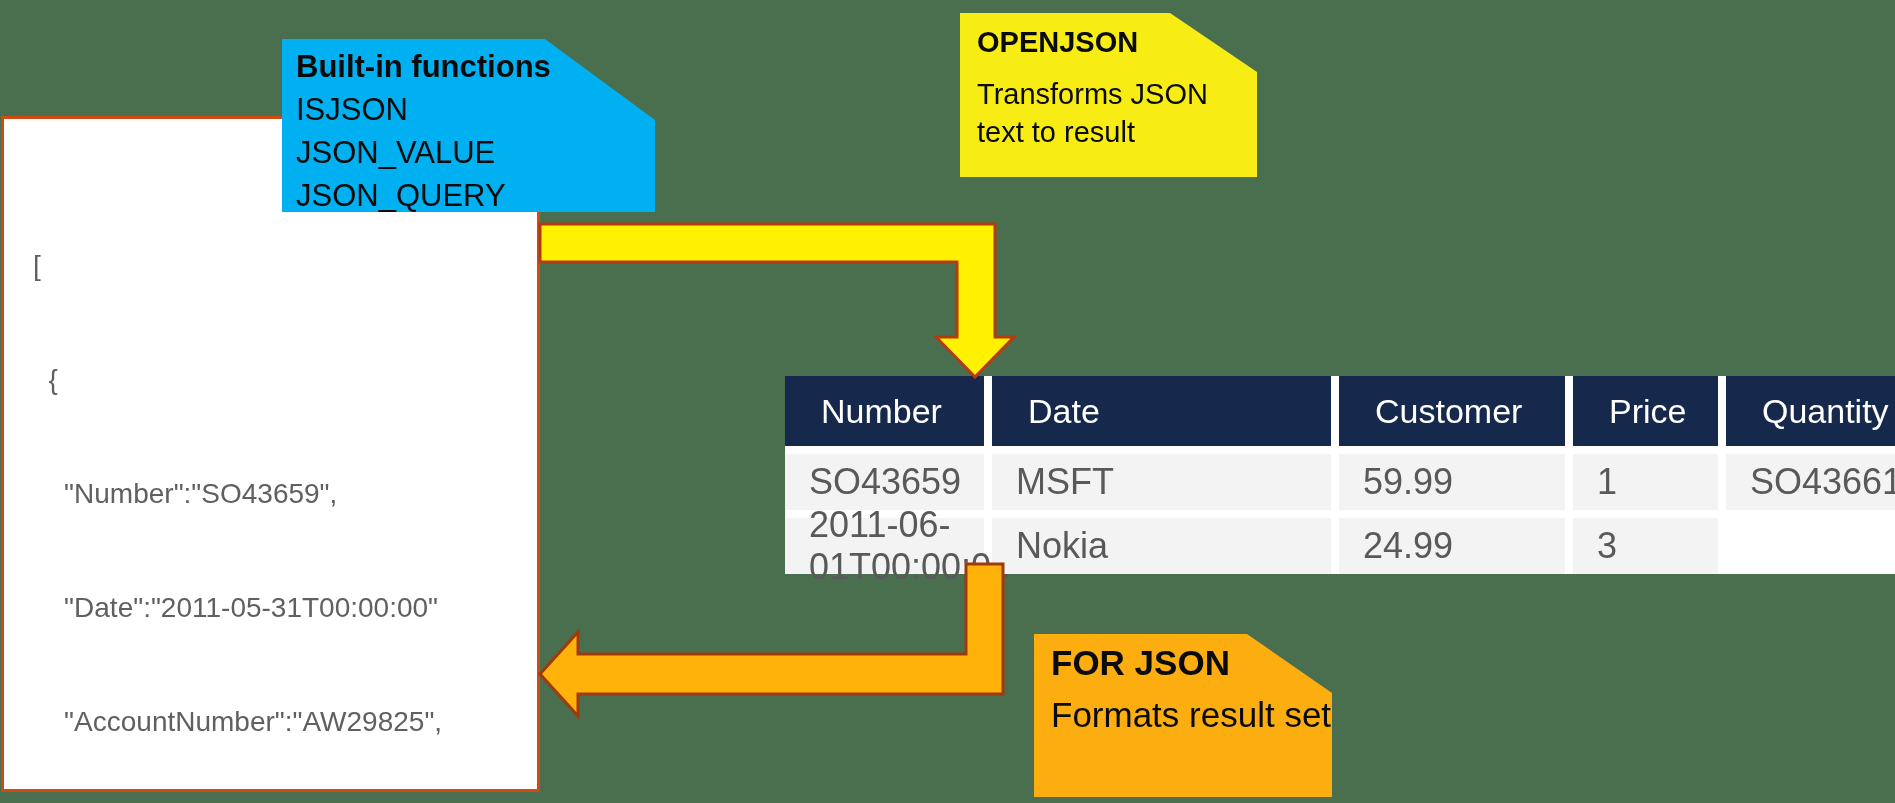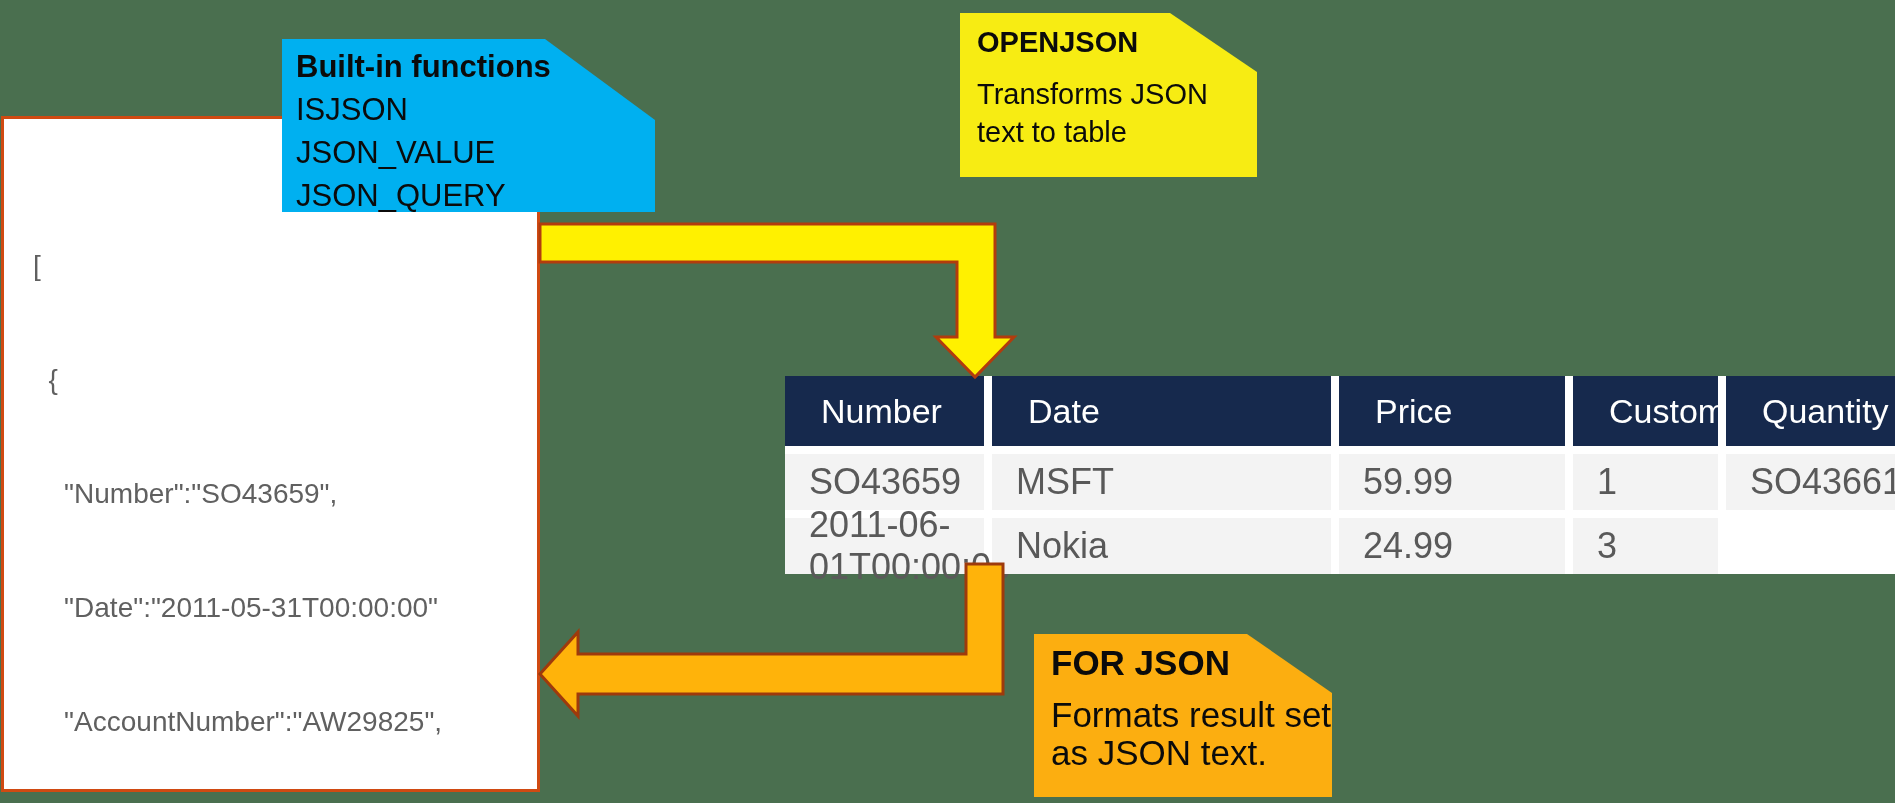--- a/index.html
+++ b/index.html
@@ -104,7 +104,7 @@
     <div class="title">OPENJSON</div>
     <div class="gap"></div>
     <div>Transforms JSON</div>
-    <div>text to table</div>
+    <div>text to result</div>
   </div>
 
   <div class="callout callout-forjson">

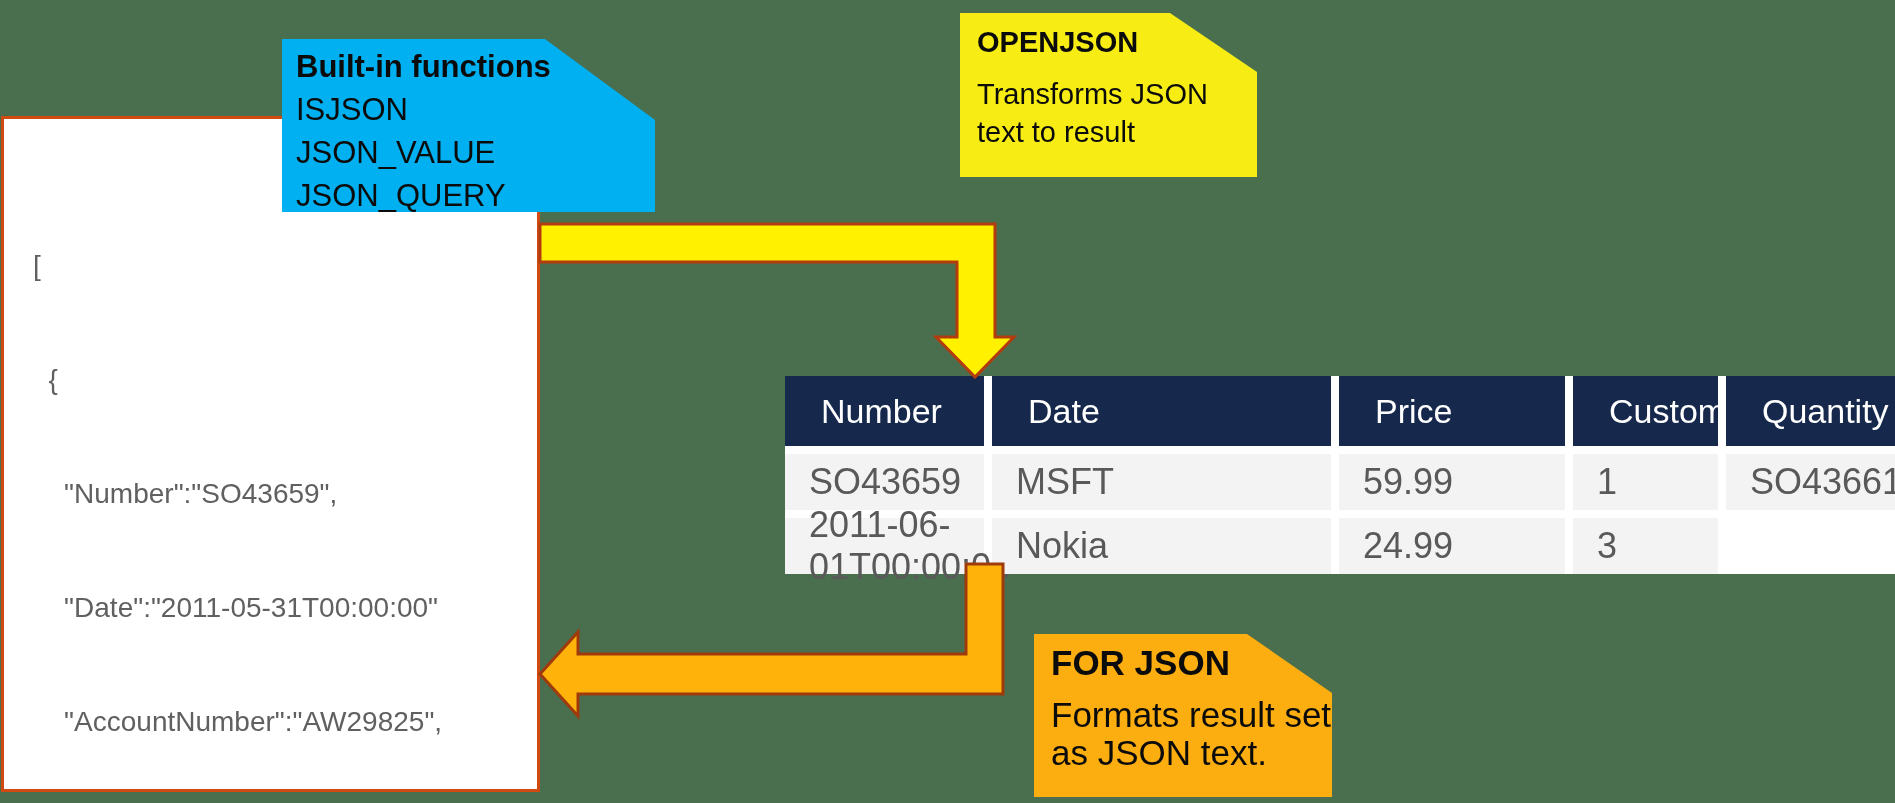--- a/index.html
+++ b/index.html
@@ -117,8 +117,8 @@
   <div class="result-table">
     <div class="th">Number</div>
     <div class="th">Date</div>
+    <div class="th">Customer</div>
     <div class="th">Price</div>
-    <div class="th">Customer</div>
     <div class="th">Quantity</div>
 
     <div class="td">SO43659</div>

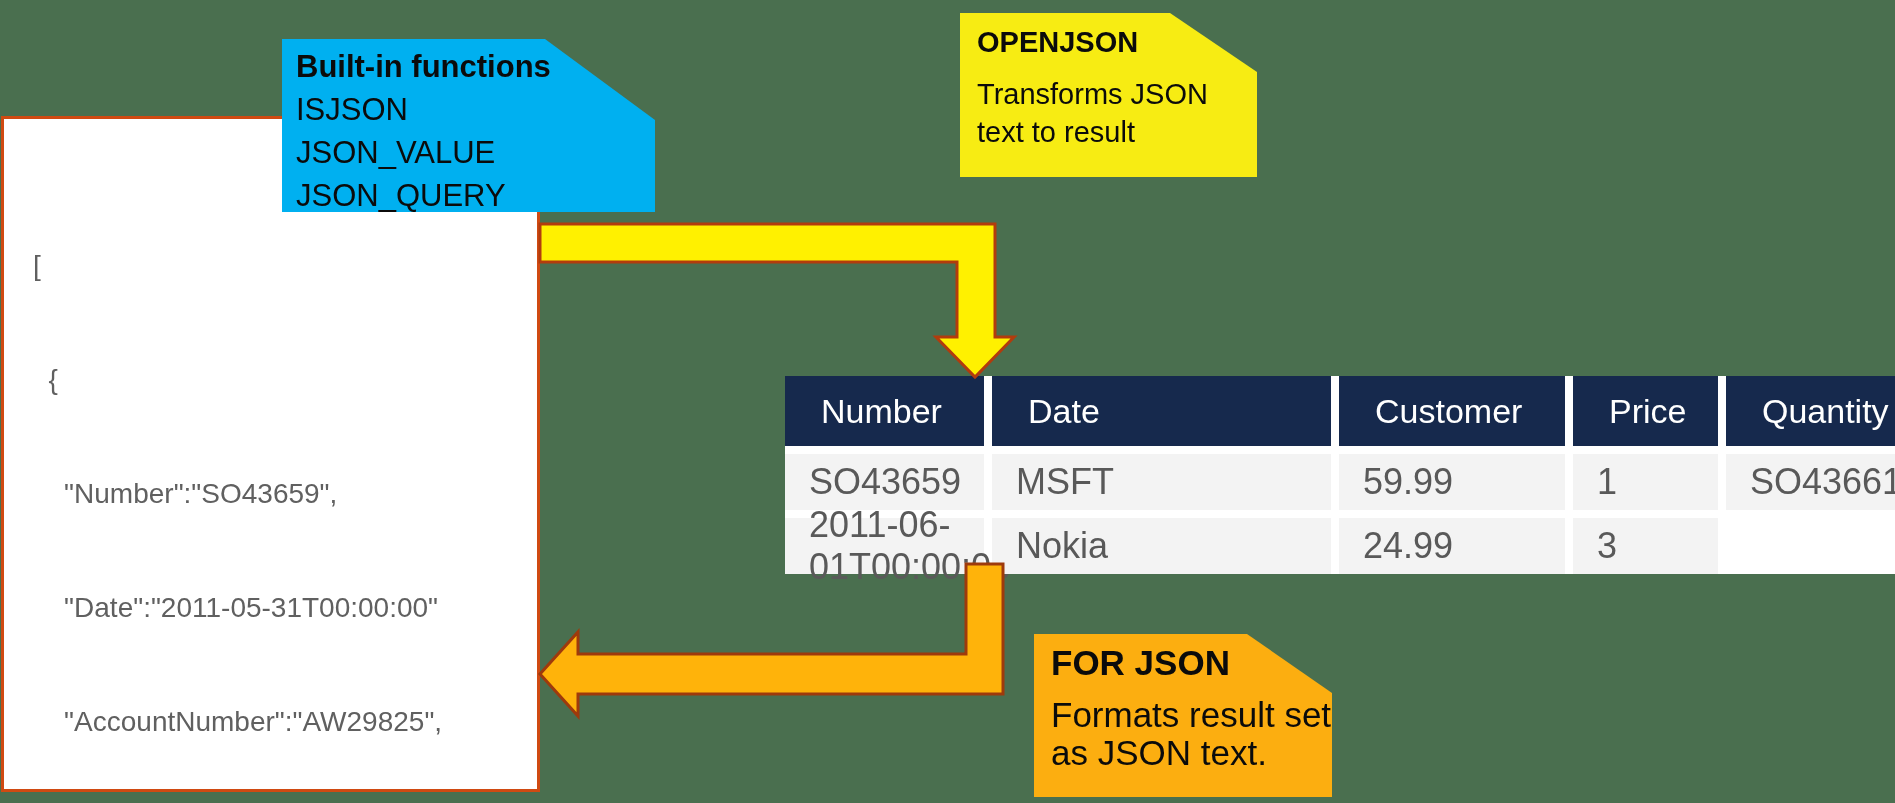--- a/index.html
+++ b/index.html
@@ -111,7 +111,6 @@
     <div class="title">FOR JSON</div>
     <div class="gap"></div>
     <div>Formats result set</div>
-    <div>as JSON text.</div>
   </div>
 
   <div class="result-table">

